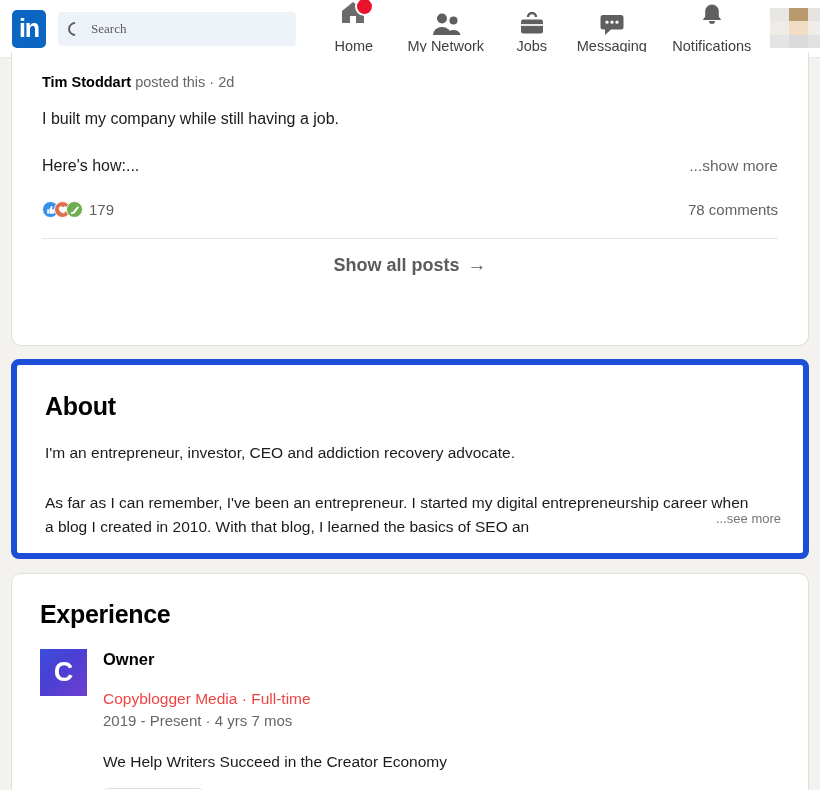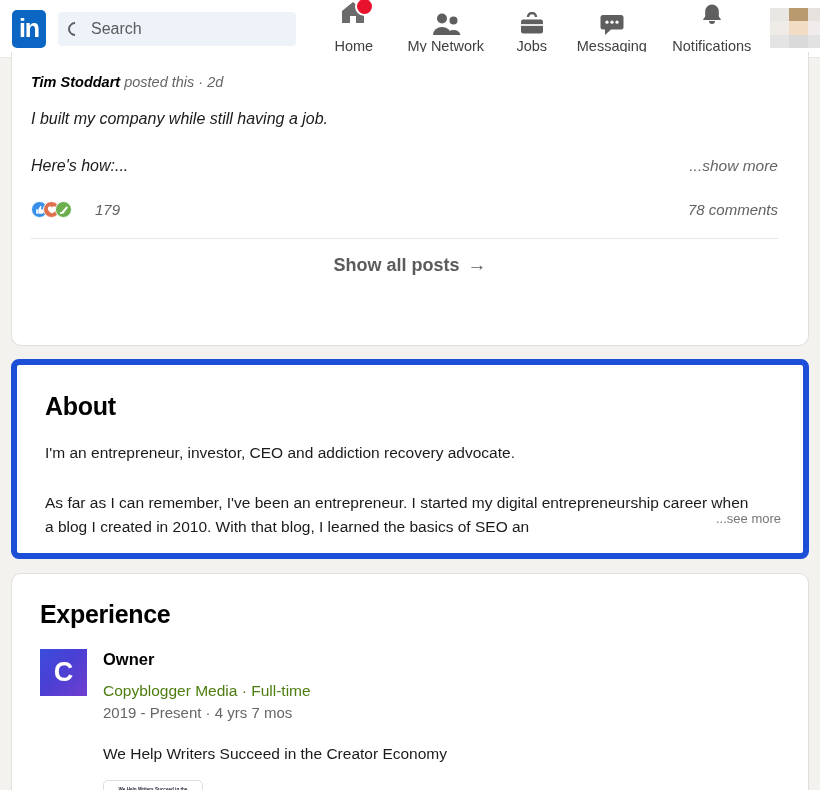--- a/index.html
+++ b/index.html
@@ -43,8 +43,8 @@
   }
   .search-input {
     border: none; outline: none; background: transparent;
-    font-size: 16px; color: #c2410c; width: 100%;
-    font-family: Liberation Sans, sans-serif;
+    font-size: 13px; color: #c2410c; width: 100%;
+    font-family: Liberation Serif, serif;
   }
   .search-input::placeholder { color: #5b5b5b; }
 

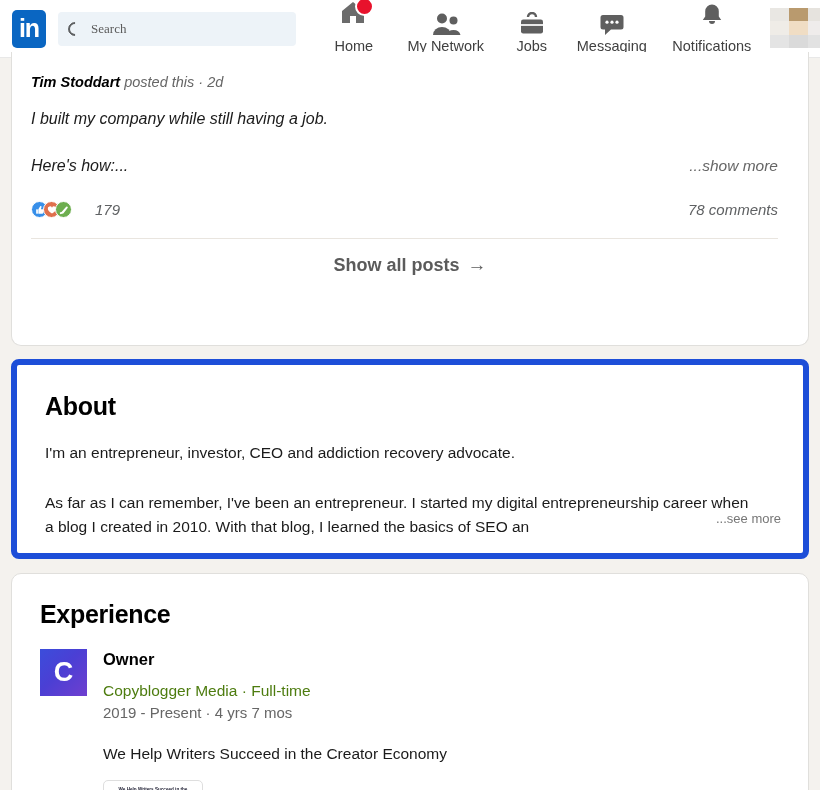--- a/index.html
+++ b/index.html
@@ -89,7 +89,7 @@
 
   
   .card-posts { top: -6px; height: 294px; border-radius: 0 0 10px 10px; border-top: none; }
-  .post-inner { padding: 22px 30px 0 19px; font-style: italic; }
+  .post-inner { padding: 22px 30px 0 30px; }
   .post-meta { font-size: 14.5px; color: #666666; margin-bottom: 17px; }
   .post-meta b { color: #000; font-weight: 700; }
   .post-line { font-size: 16px; color: #1b1b1b; line-height: 1.45; }

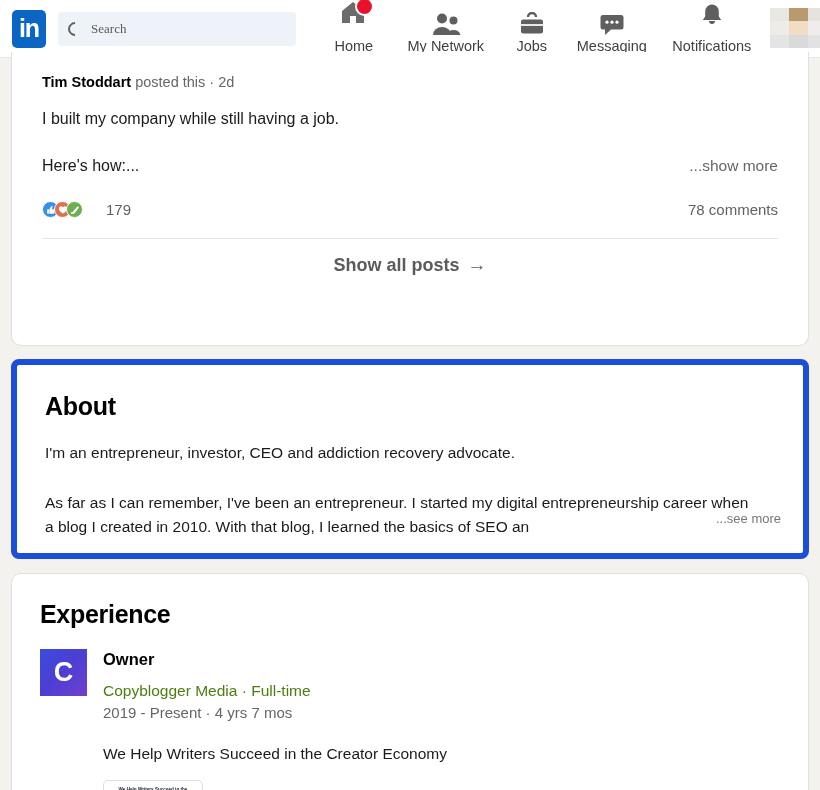--- a/index.html
+++ b/index.html
@@ -106,7 +106,7 @@
   .rx-like { background: #378fe9; }
   .rx-love { background: #df704d; }
   .rx-cele { background: #6dae4f; }
-  .rx-count { font-size: 15px; color: #5f6163; margin-left: 23px; }
+  .rx-count { font-size: 15px; color: #5f6163; margin-left: 6px; }
   .comments { font-size: 15px; color: #5f6163; cursor: pointer; }
 
   .post-divider { height: 1px; background: #e9e5df; margin: 20px 0 0 0; }

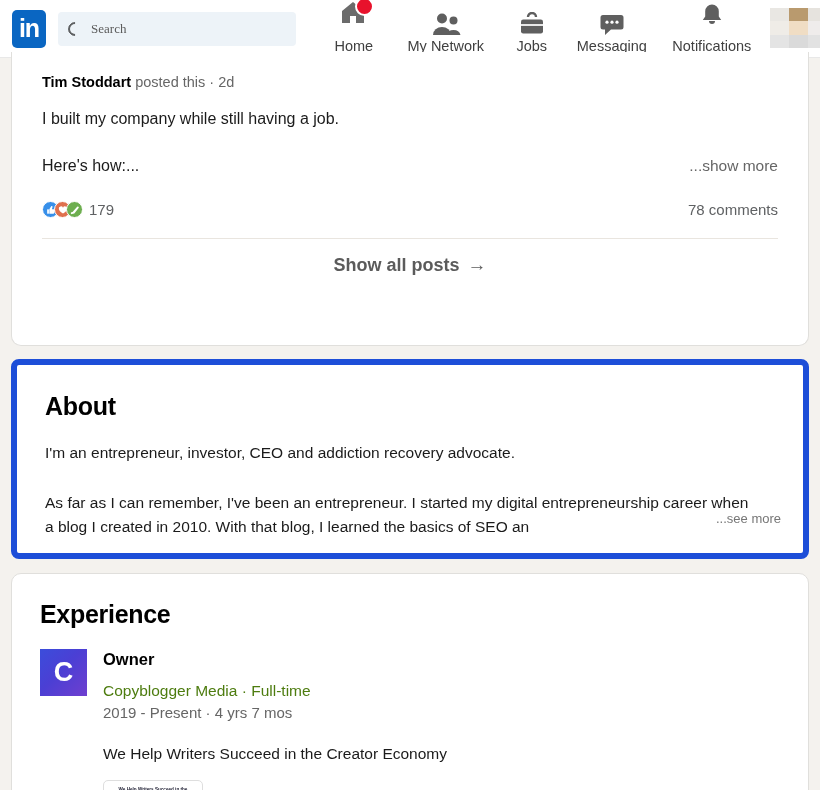--- a/index.html
+++ b/index.html
@@ -148,7 +148,7 @@
   }
   .exp-text { margin-left: 16px; }
   .exp-title { font-size: 16.5px; font-weight: 700; color: #000; line-height: 1.25; }
-  .exp-company { font-size: 15.5px; color: #4d7c0f; margin-top: 12px; }
+  .exp-company { font-size: 15.5px; color: #ef4444; margin-top: 20px; }
   .exp-dates { font-size: 15px; color: #666666; margin-top: 4px; }
   .exp-desc { font-size: 15.5px; color: #1b1b1b; margin-top: 24px; }
 

